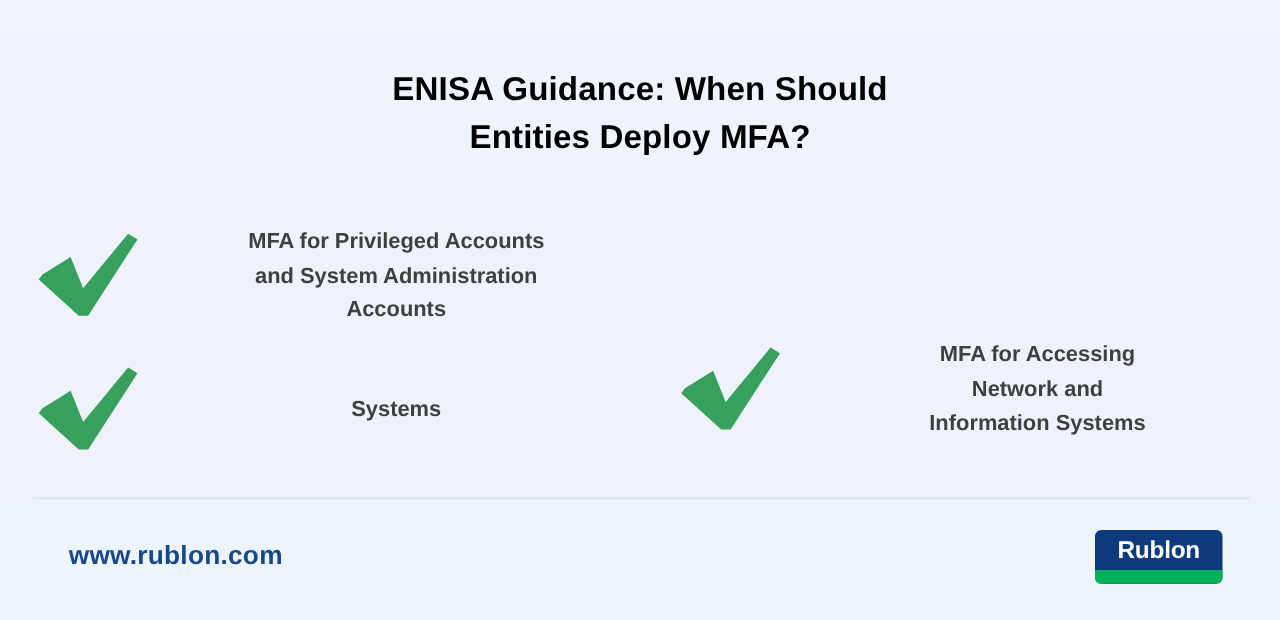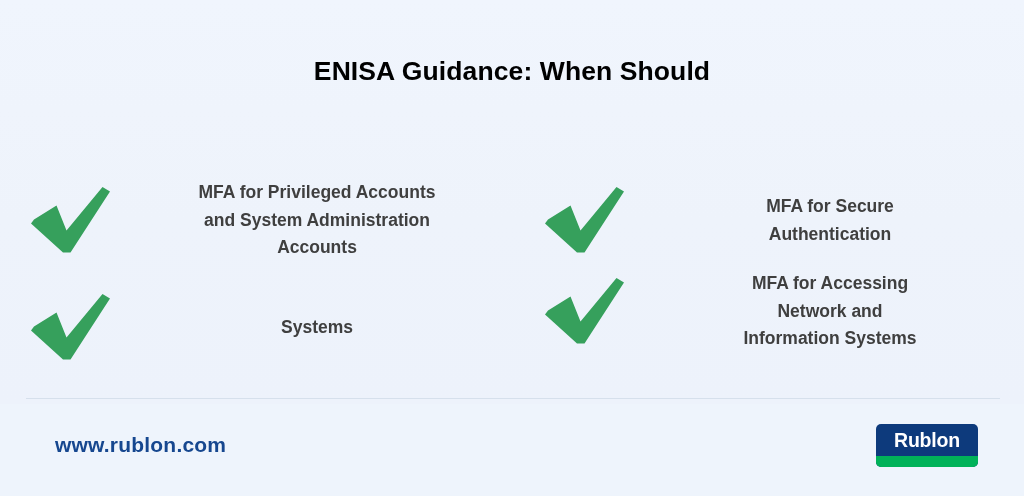--- a/index.html
+++ b/index.html
@@ -140,6 +140,7 @@
 
   <div class="title-block">
     <div class="title-line">ENISA Guidance: When Should</div>
+    <div class="title-line">Entities Deploy MFA?</div>
   </div>
 
   <div class="points-grid">

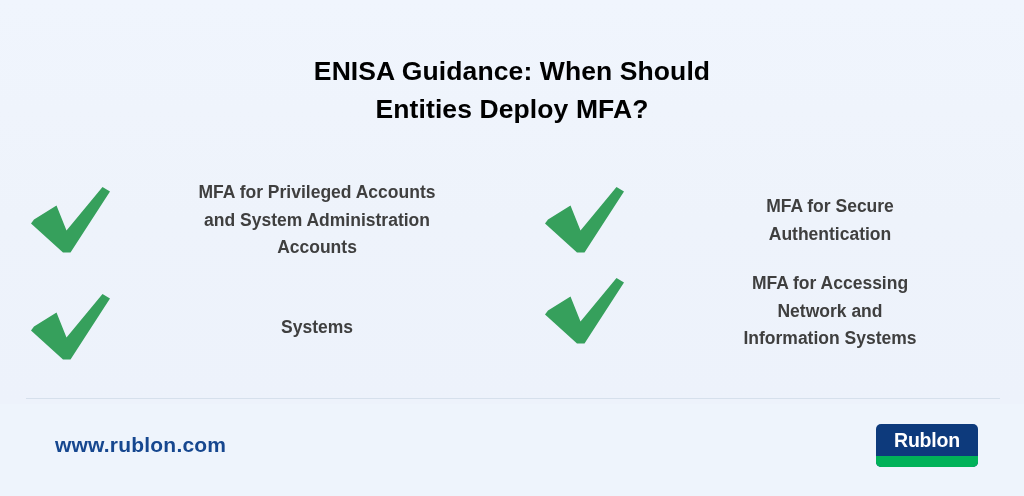--- a/index.html
+++ b/index.html
@@ -158,17 +158,6 @@
       </div>
     </div>
 
-    <div class="point point-r1c2">
-      <span class="check">
-        <svg viewBox="0 0 88 76" xmlns="http://www.w3.org/2000/svg" aria-hidden="true">
-          <path d="M8 36.5 L30.5 22.5 L40.5 47.5 L76.5 4 L84 8.5 L44.5 69.5 L37 69.5 L5 40.5 Z" fill="#36a05c"></path>
-        </svg>
-      </span>
-      <div class="point-text">
-        <div>MFA for Secure</div>
-        <div>Authentication</div>
-      </div>
-    </div>
 
     <div class="point point-r2c1">
       <span class="check">

